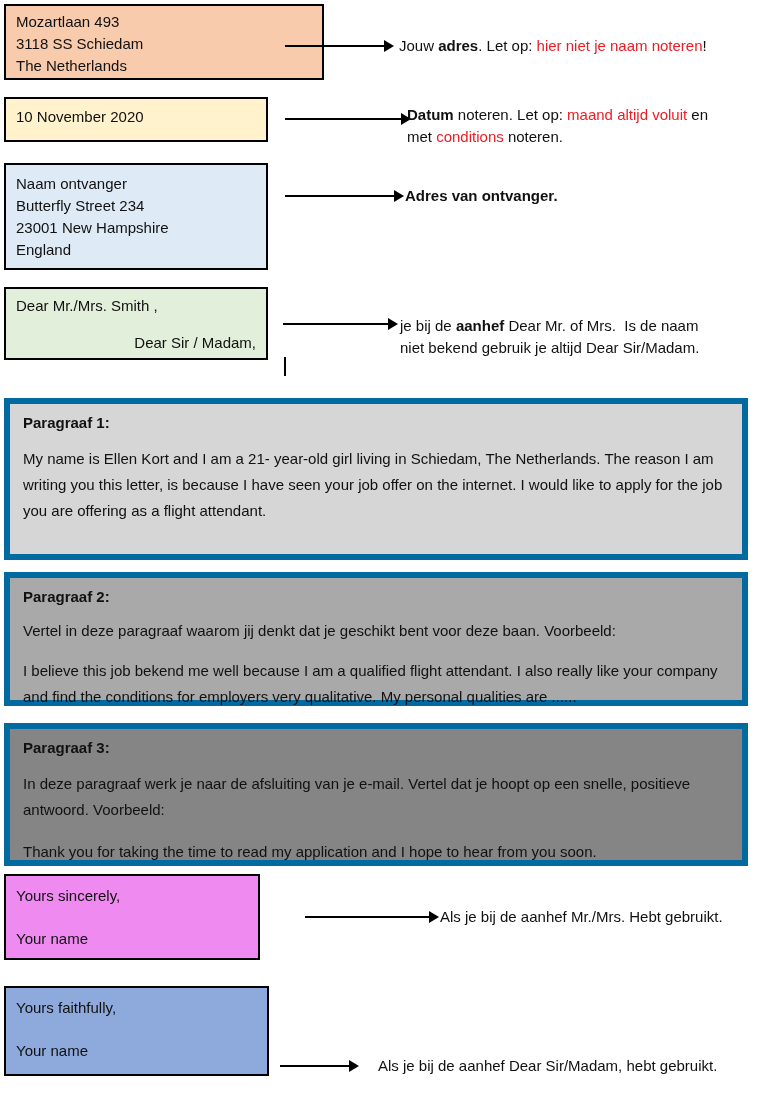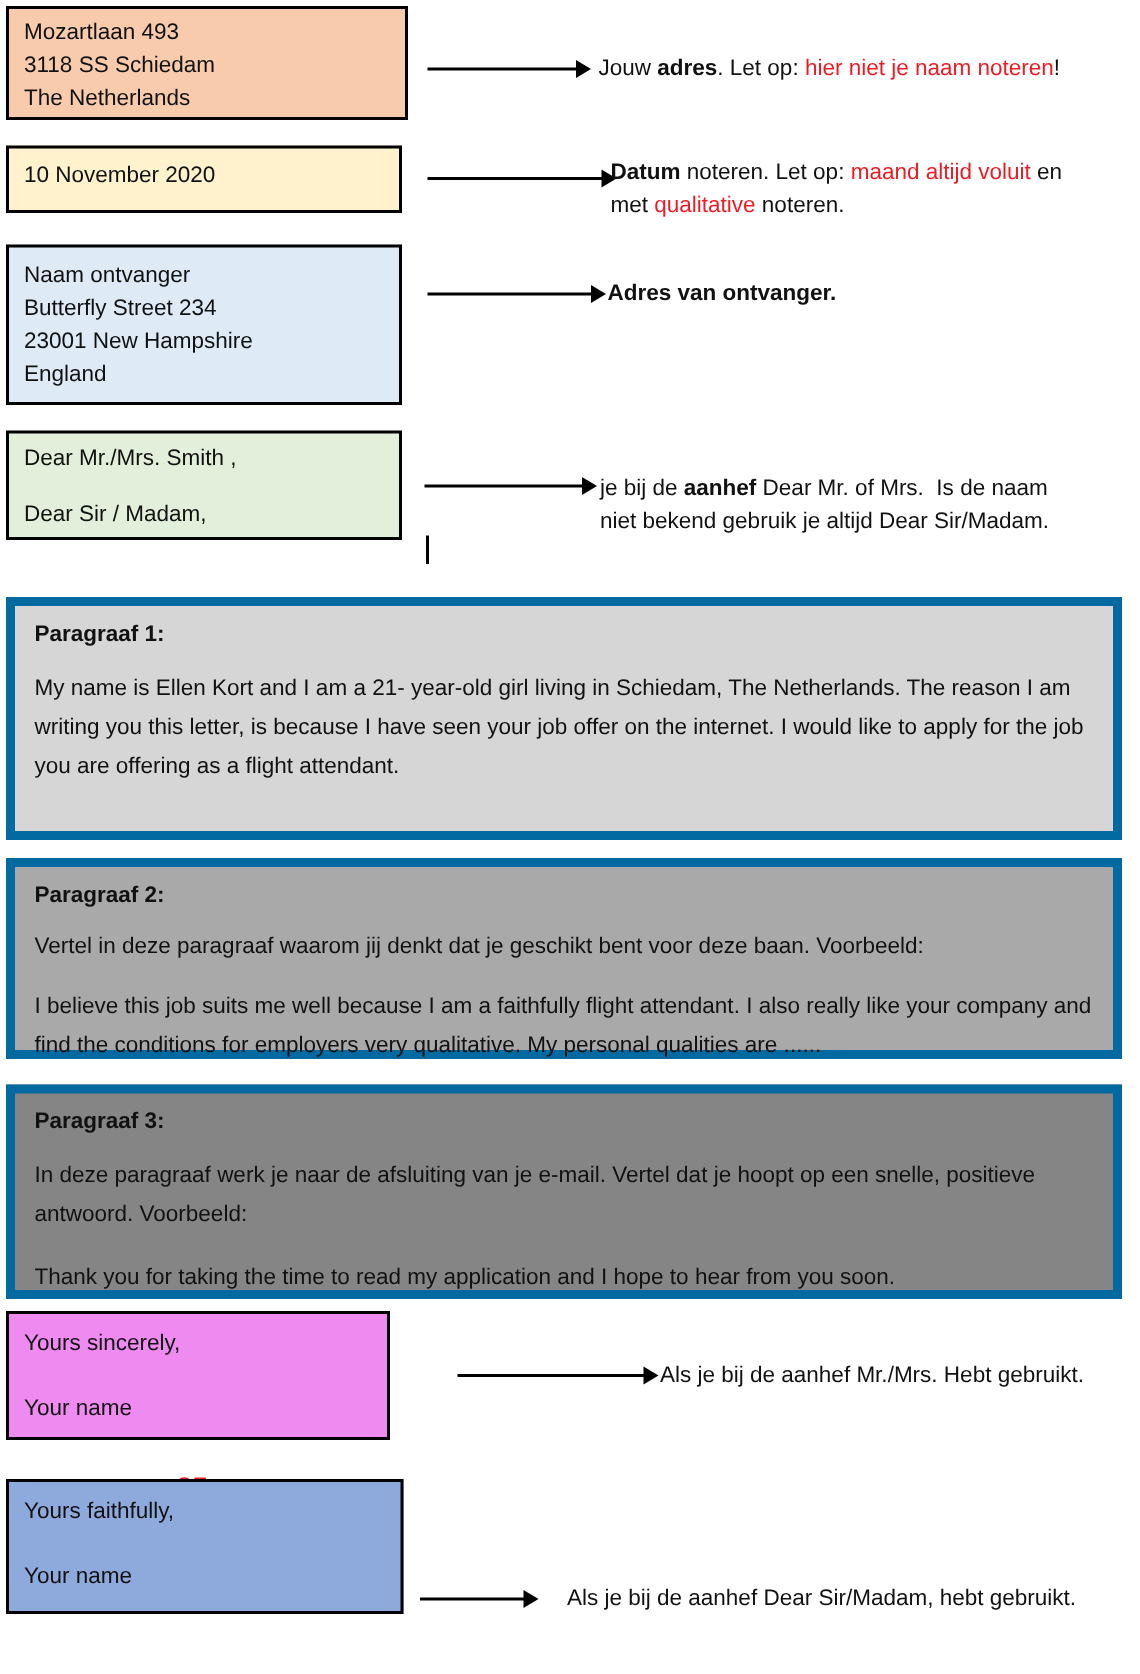--- a/index.html
+++ b/index.html
@@ -25,7 +25,7 @@
 </head>
 <body>
 
-<div class="cbox" style="left:4px;top:4px;width:268px;height:76px;background:var(--address_box_bg);padding-top:5px;">
+<div class="cbox" style="left:4px;top:4px;width:320px;height:76px;background:var(--address_box_bg);padding-top:5px;">
   <div class="ln">Mozartlaan 493</div>
   <div class="ln">3118 SS Schiedam</div>
   <div class="ln">The Netherlands</div>

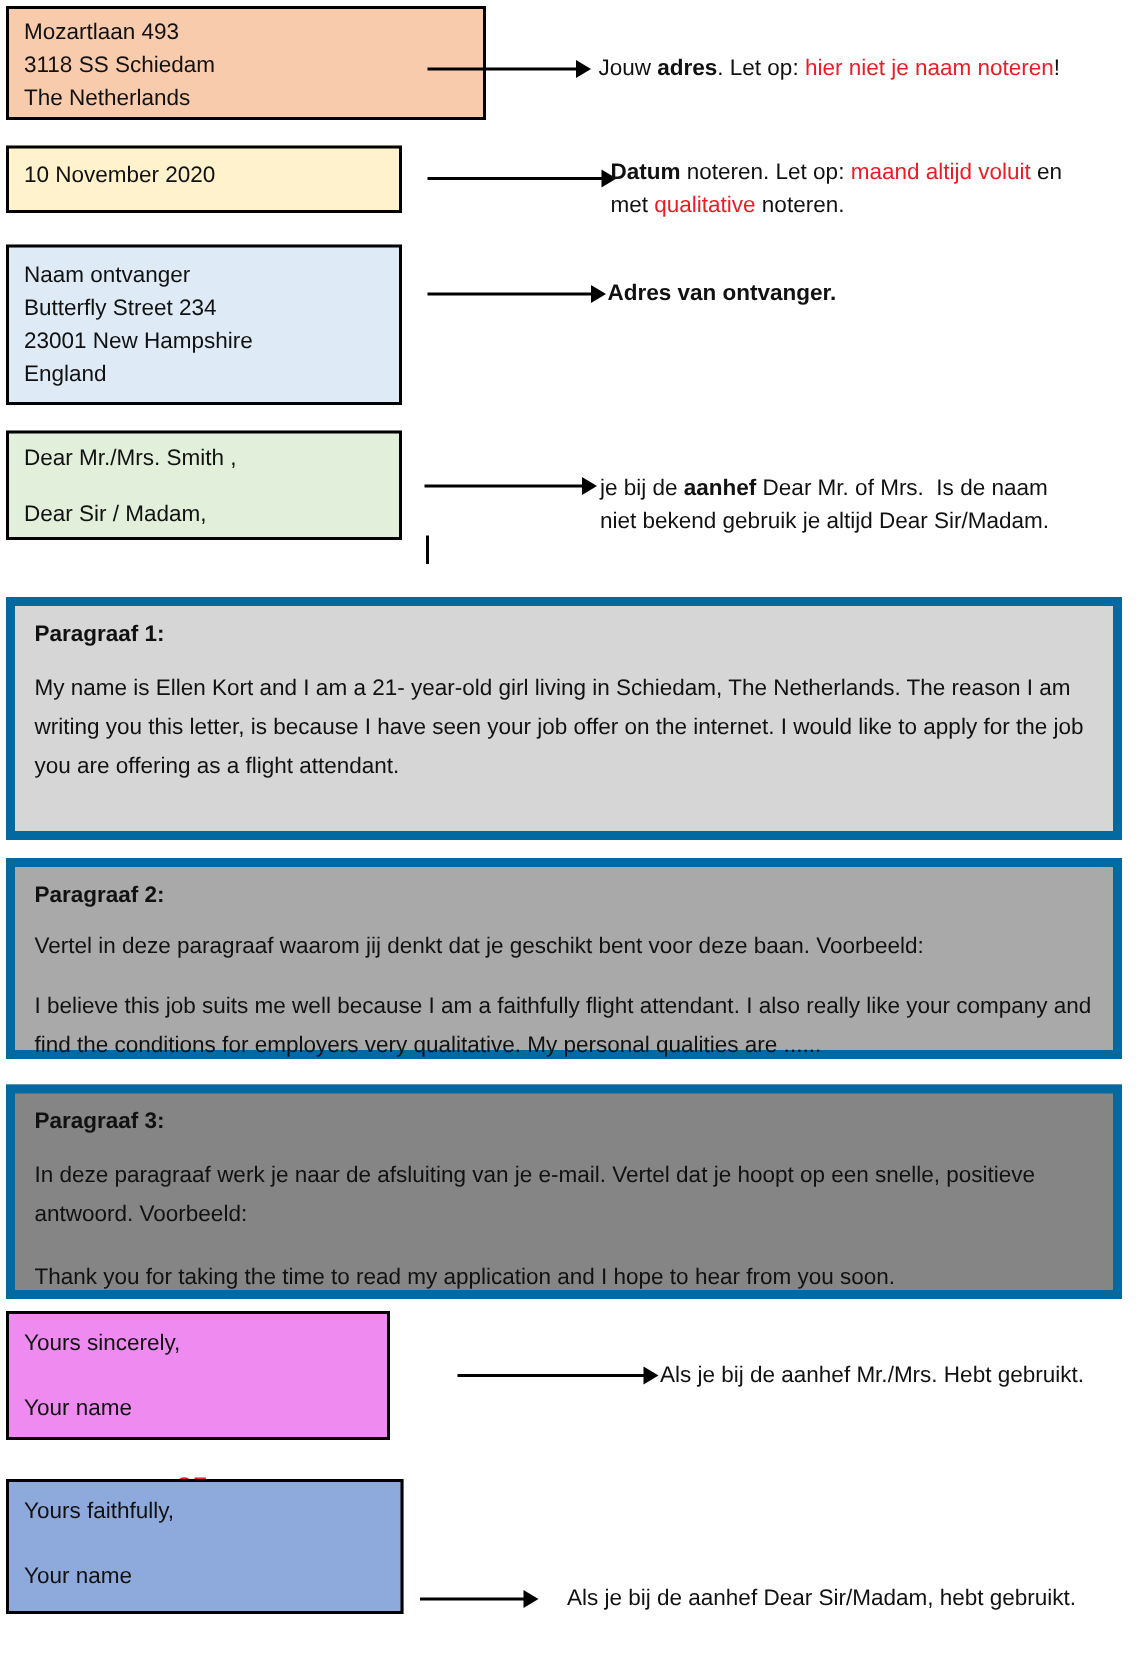--- a/index.html
+++ b/index.html
@@ -37,7 +37,7 @@
   <div class="ln">10 November 2020</div>
 </div>
 <div class="arrow" style="left:285px;top:118px;width:117px;"></div>
-<div class="anno" style="left:407px;top:104px;width:360px;"><span class="b">Datum</span><span> noteren. Let op: </span><span class="r">maand altijd voluit</span><span> en</span><br><span>met </span><span class="r">qualitative</span><span> noteren.</span></div>
+<div class="anno" style="left:407px;top:104px;width:360px;"><span class="b">Datum</span><span> noteren. Let op: </span><span class="r">maand altijd voluit</span><span> en</span><br><span>met </span><span class="r">conditions</span><span> noteren.</span></div>
 
 <div class="cbox" style="left:4px;top:163px;width:264px;height:107px;background:var(--recipient_box_bg);padding-top:8px;">
   <div class="ln">Naam ontvanger</div>

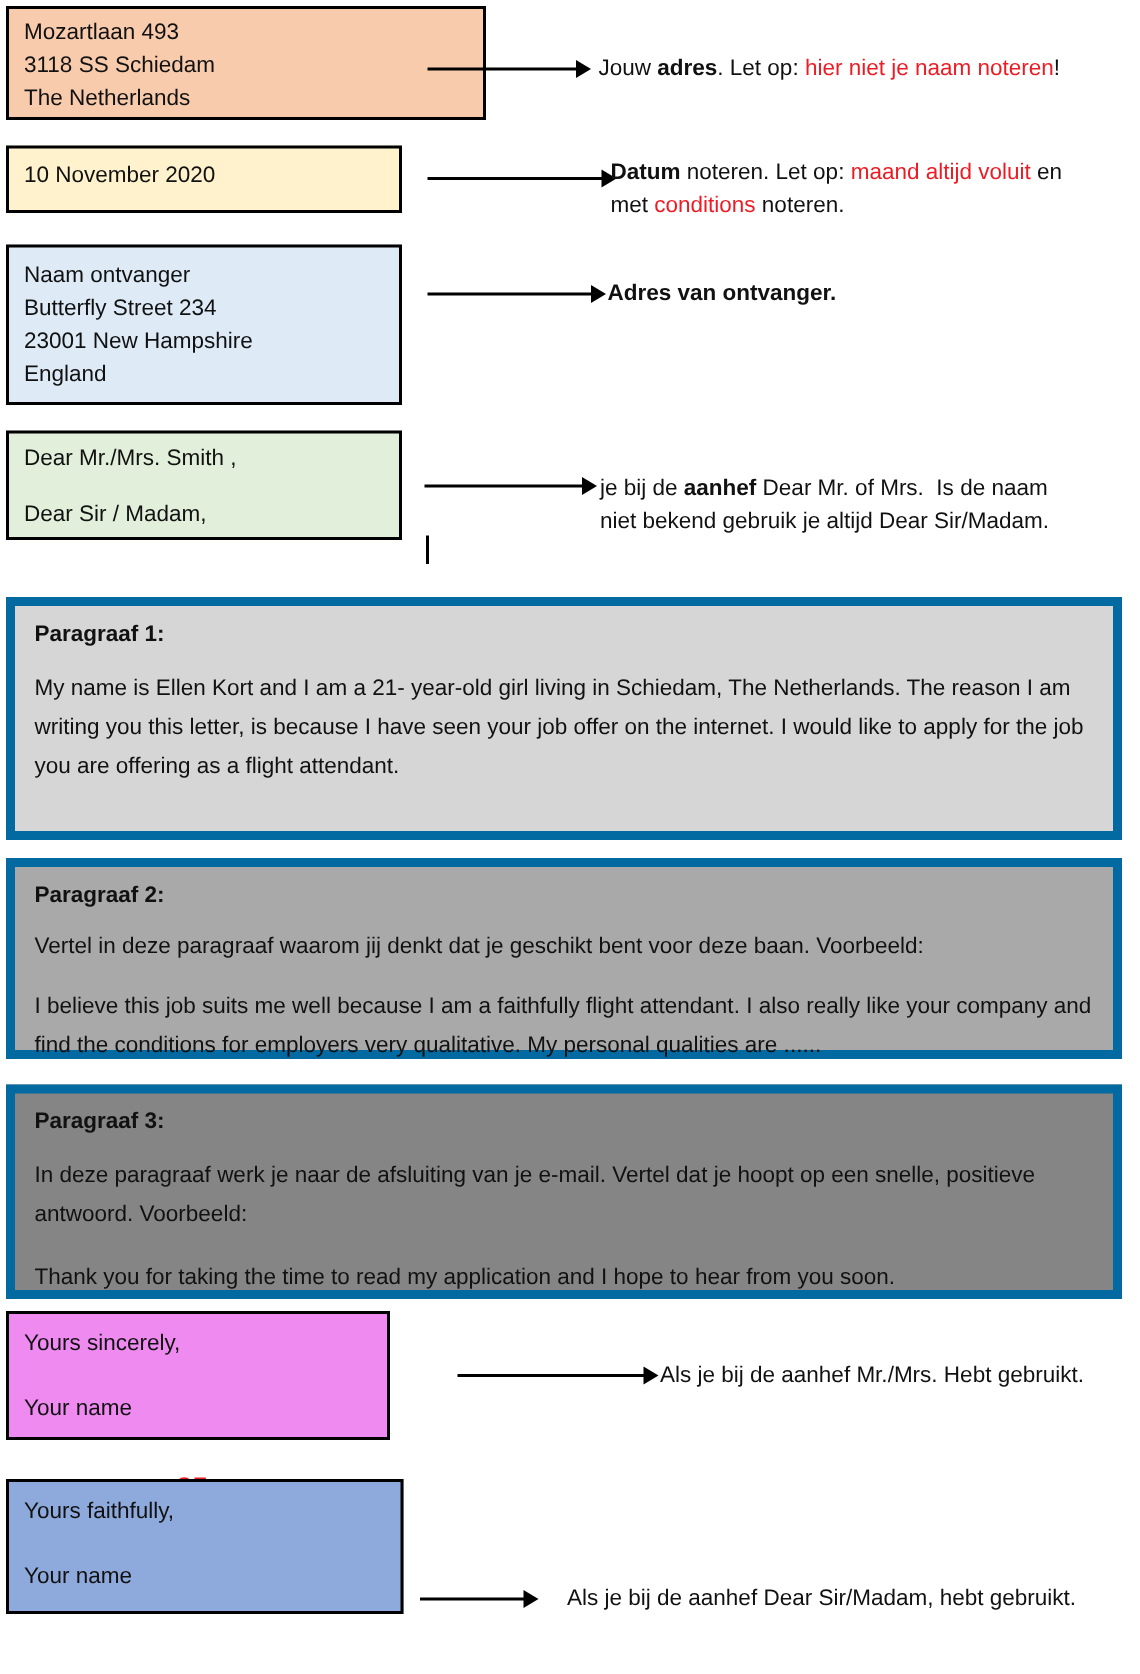--- a/index.html
+++ b/index.html
@@ -20,7 +20,7 @@
   .or-wrap{position:absolute;font-size:15px;font-weight:bold;}
   .or-text{color:var(--highlight_red,#ed1c24);text-decoration:underline;}
   .gap{margin-top:21px;}
-  .gap2{margin-top:15px;}
+  .gap2{margin-top:15px;text-align:right;}
 </style>
 </head>
 <body>

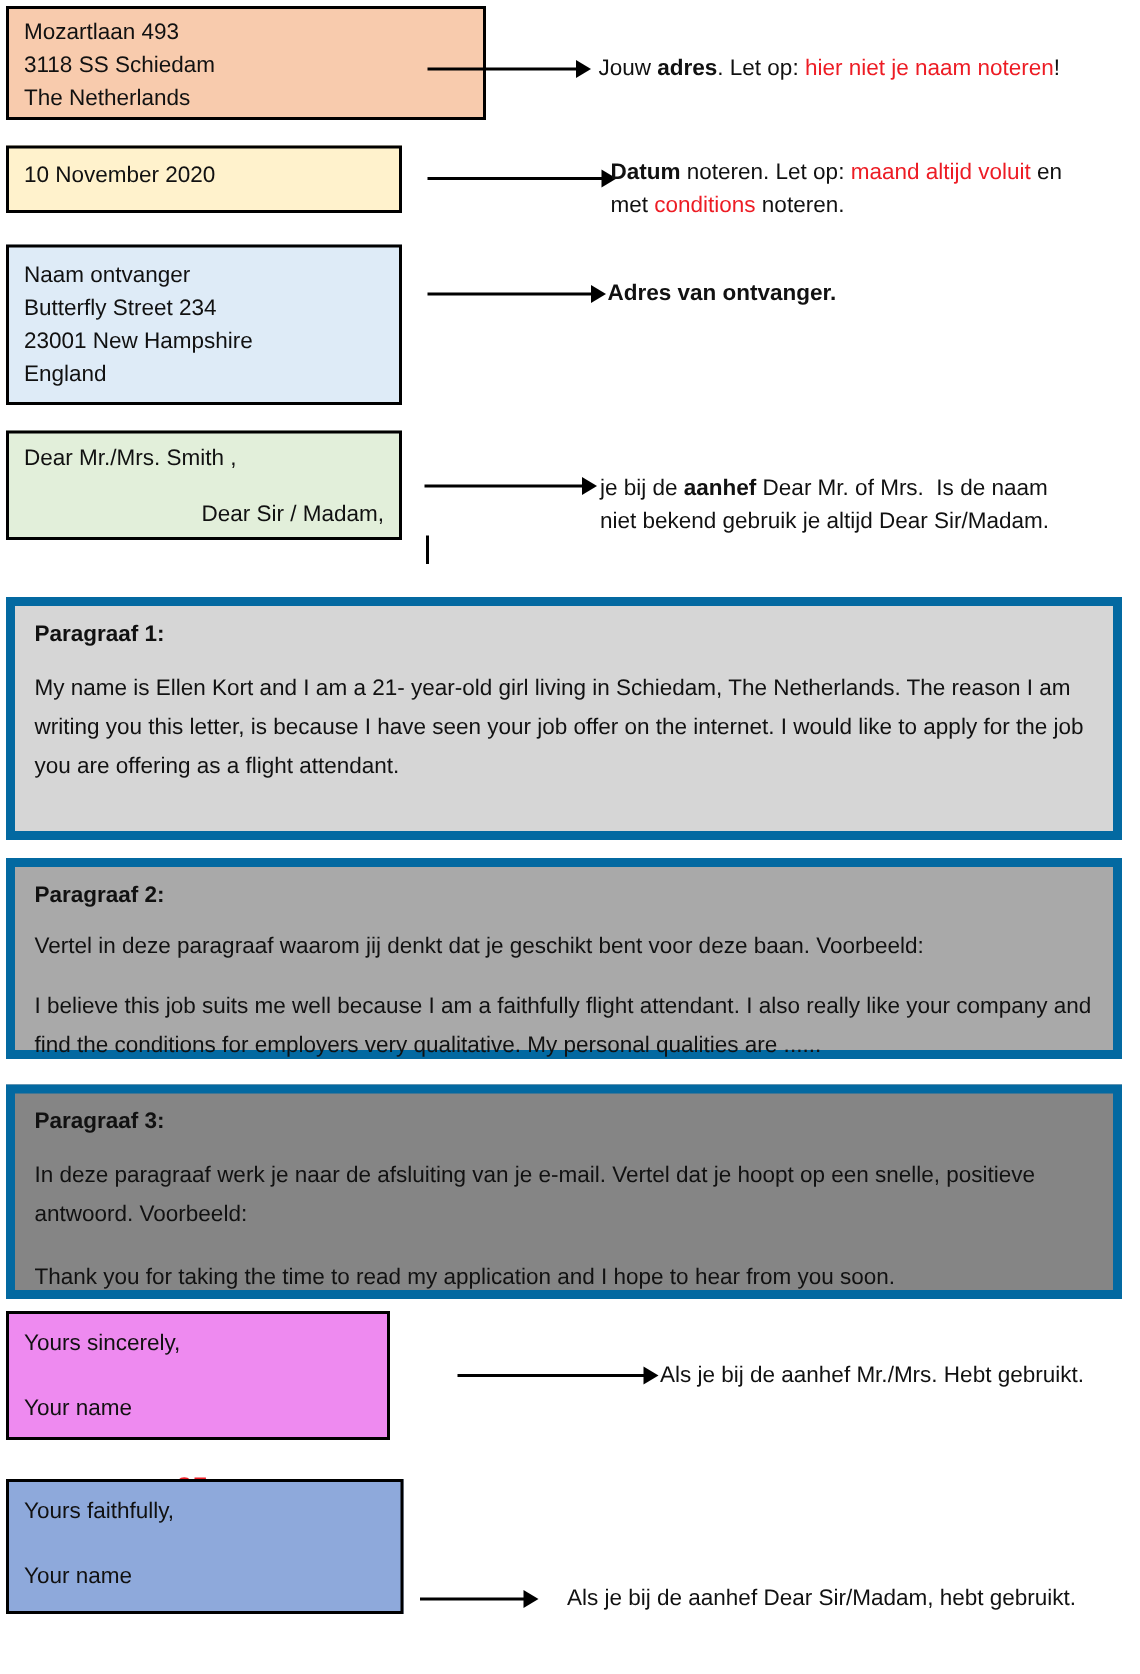--- a/index.html
+++ b/index.html
@@ -64,7 +64,7 @@
 <div class="pbox" style="top:572px;height:134px;background:var(--paragraph2_bg);">
   <div class="ptitle">Paragraaf 2:</div>
   <p style="line-height:22px;">Vertel in deze paragraaf waarom jij denkt dat je geschikt bent voor deze baan. Voorbeeld:</p>
-  <p>I believe this job suits me well because I am a faithfully flight attendant. I also really like your company and find the conditions for employers very qualitative. My personal qualities are ......</p>
+  <p>I believe this job bekend me well because I am a qualified flight attendant. I also really like your company and find the conditions for employers very qualitative. My personal qualities are ......</p>
 </div>
 
 <div class="pbox" style="top:723px;height:143px;background:var(--paragraph3_bg);">

